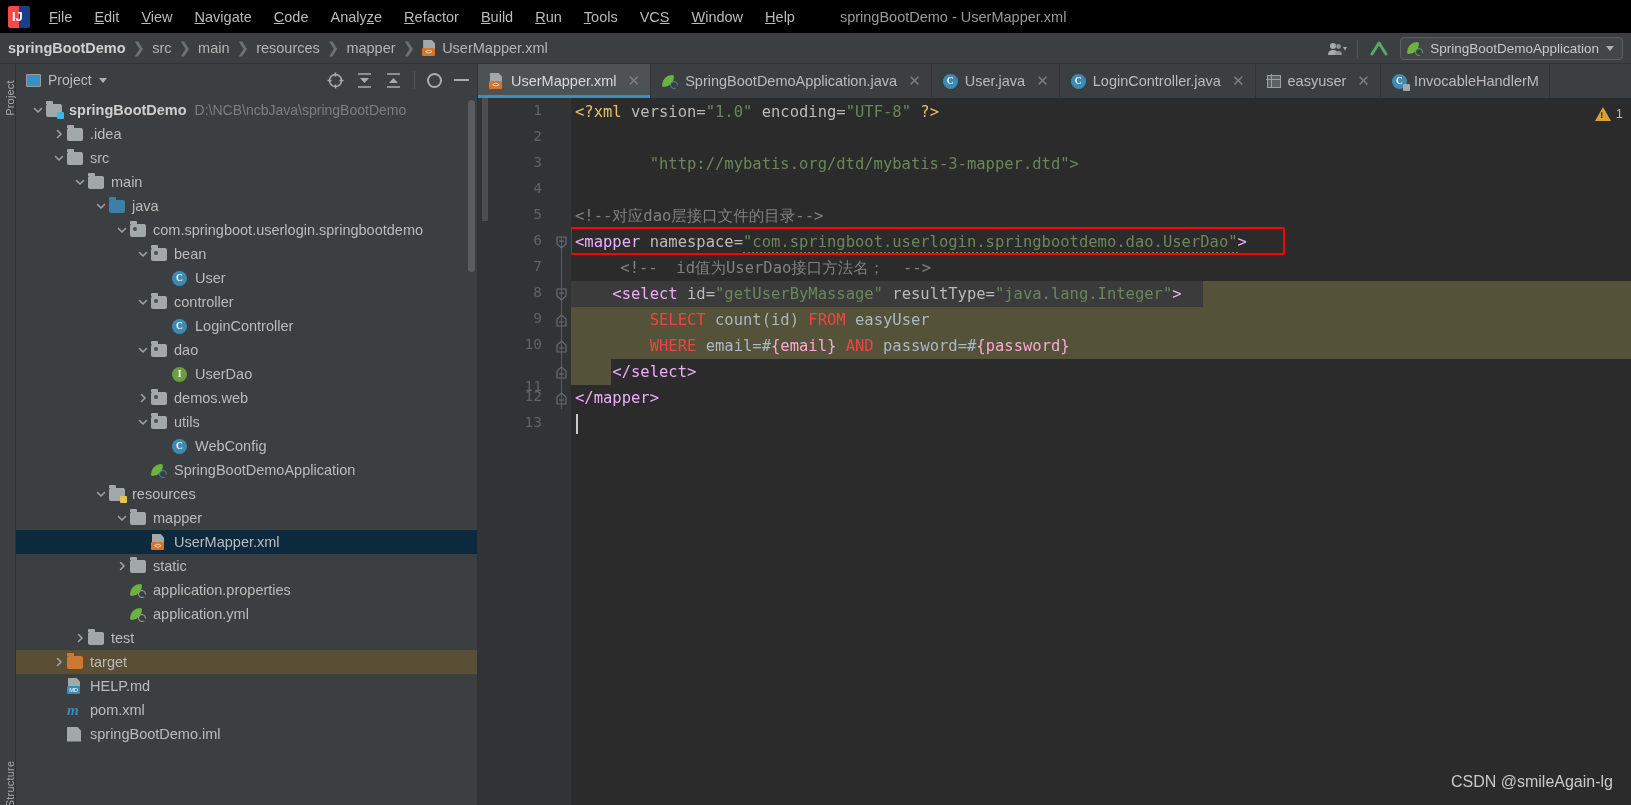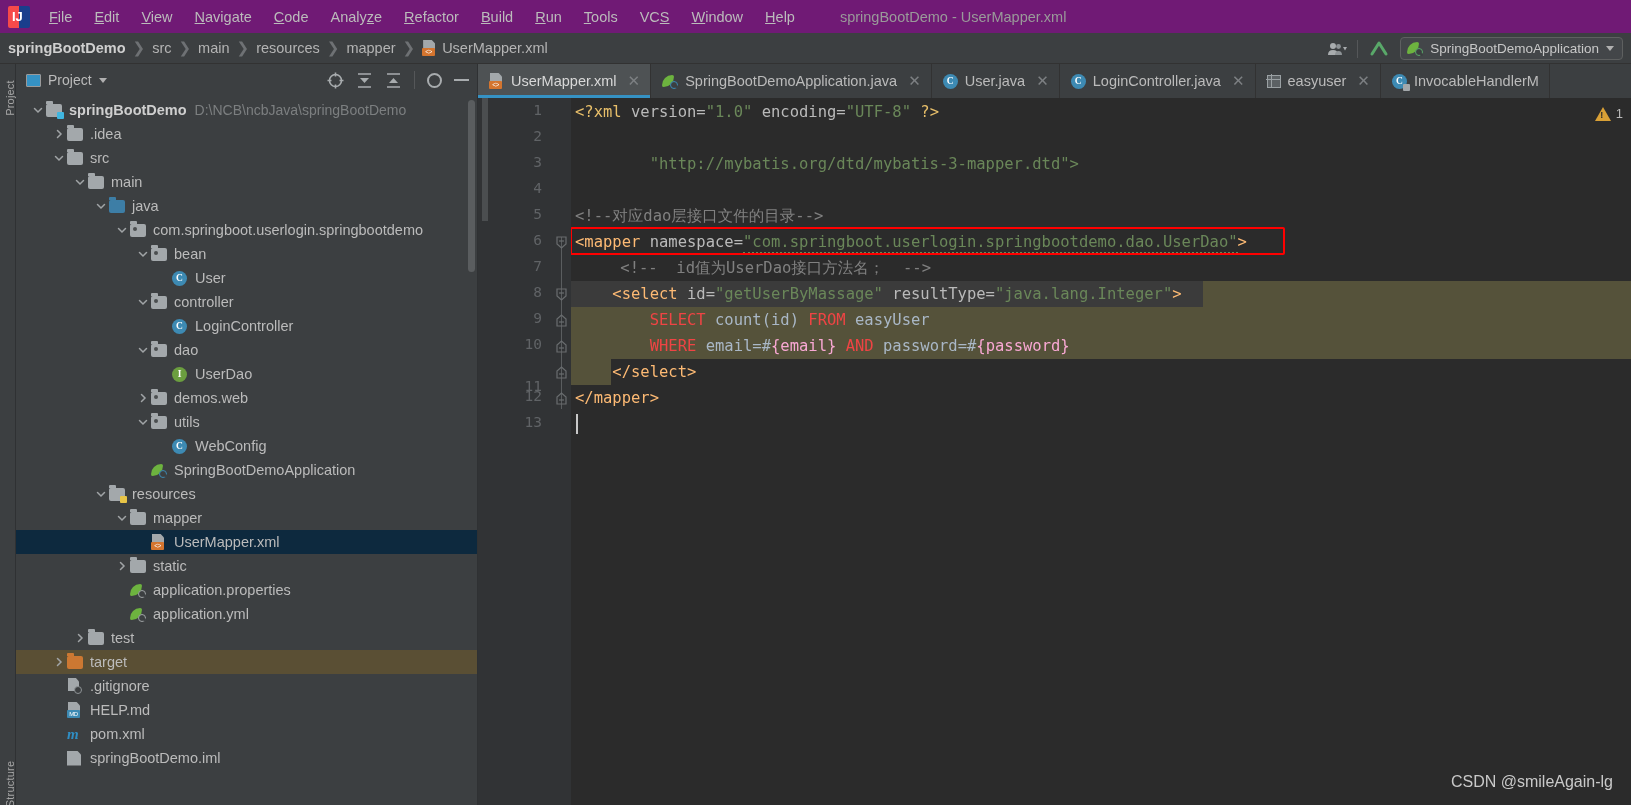--- a/index.html
+++ b/index.html
@@ -14,7 +14,7 @@
 
   
   .menubar {
-    height: 33px; background: #701a75; display: flex; align-items: center;
+    height: 33px; background: #000000; display: flex; align-items: center;
     padding-left: 4px; position: relative;
   }
   .logo-icon { width: 22px; height: 22px; margin: 0 8px 0 4px; position: relative; flex: none; }

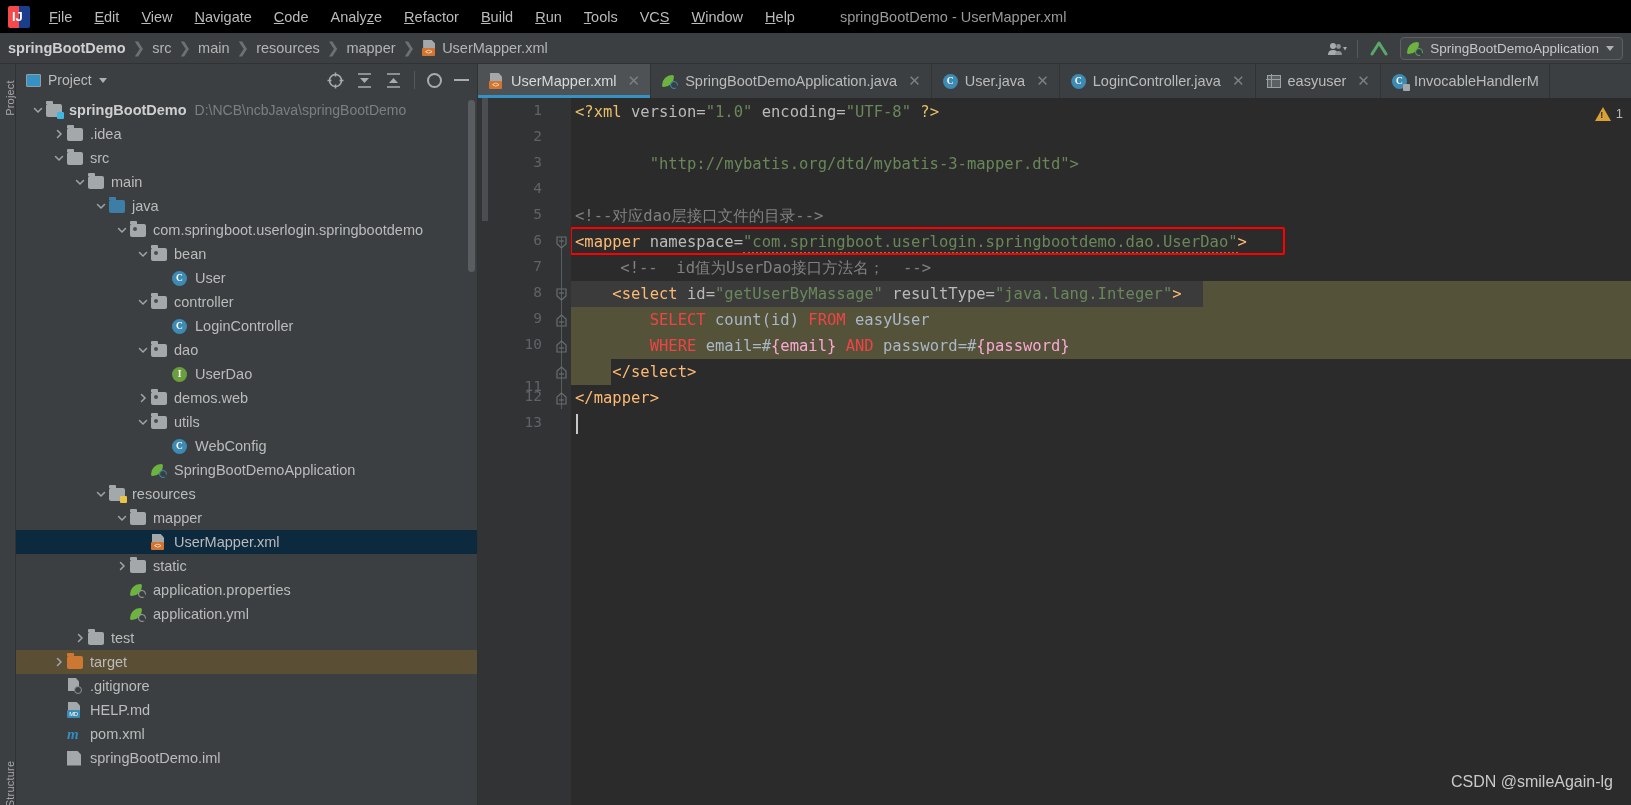--- a/index.html
+++ b/index.html
@@ -147,7 +147,7 @@
   .cline { position: absolute; left: 0; white-space: pre; line-height: 26px; height: 26px; }
 
   
-  .t-tag    { color: #fdba74; }
+  .t-tag    { color: #f0abfc; }
   .t-attr   { color: #bababa; }
   .t-str    { color: #6a8759; }
   .t-pi     { color: #e8bf6a; }

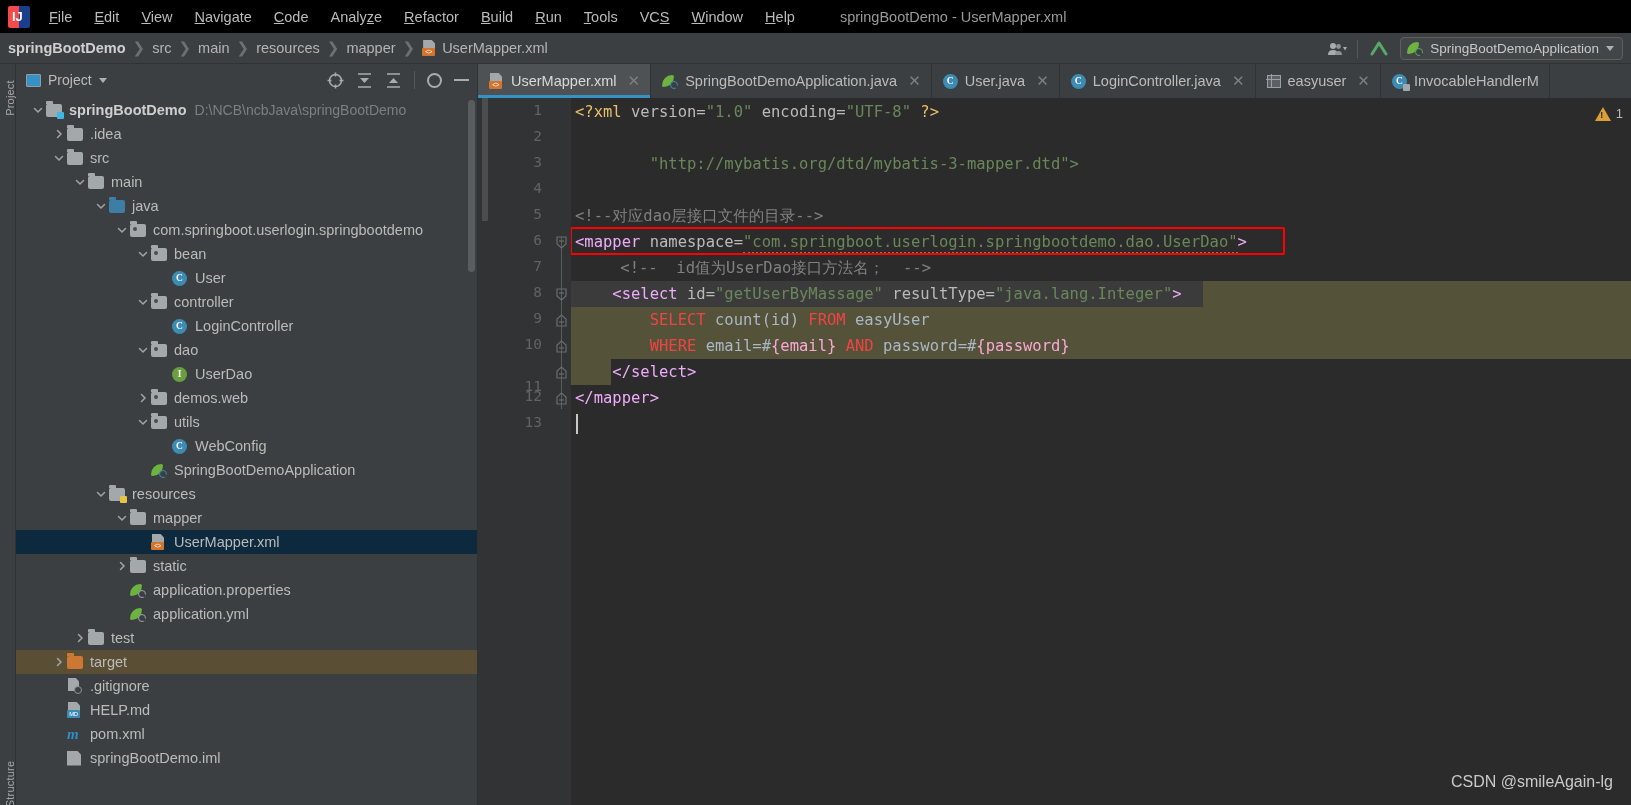--- a/index.html
+++ b/index.html
@@ -553,16 +553,6 @@
           <div class="trow">
             <span class="tarrow" style="margin-left: 35px;"></span>
             <span class="ticon">
-              <span class="gitic">
-                <span class="pg"></span>
-                <span class="ban"></span>
-              </span>
-            </span>
-            <span class="tlabel">.gitignore</span>
-          </div>
-          <div class="trow">
-            <span class="tarrow" style="margin-left: 35px;"></span>
-            <span class="ticon">
               <span class="xmlicon mdicon">
                 <span class="pg"></span>
                 <span class="tag">MD</span>

